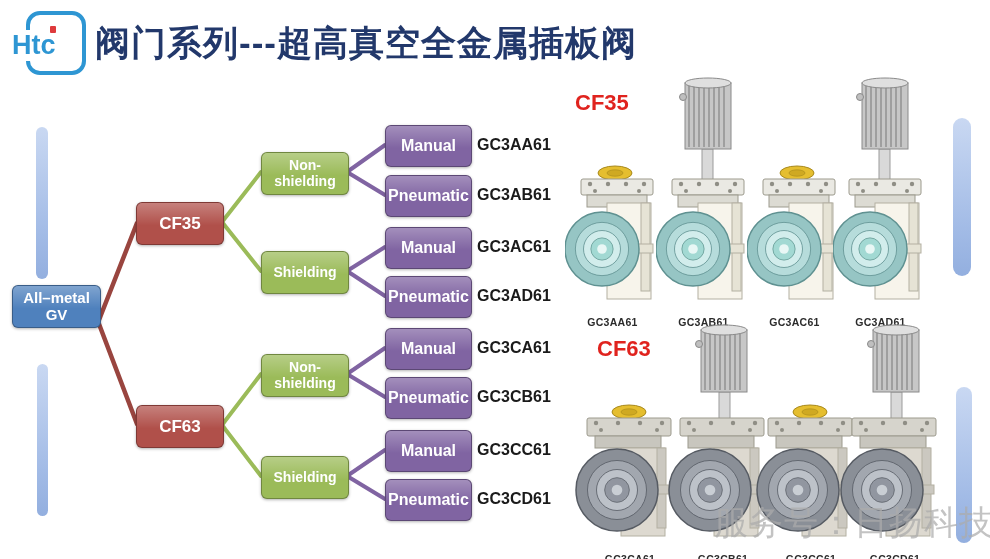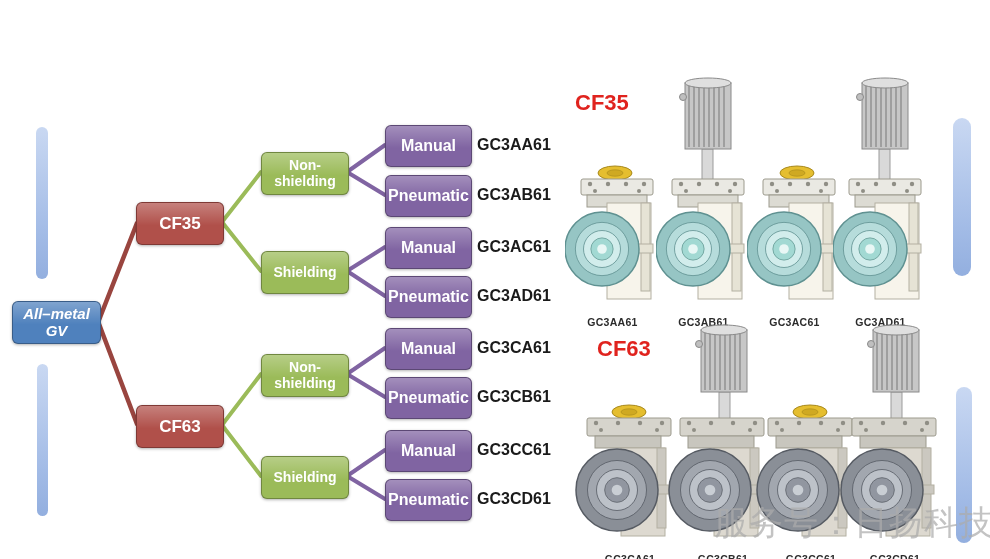--- a/index.html
+++ b/index.html
@@ -77,6 +77,11 @@
   <div class="bar" style="left:953px;top:118px;width:18px;height:158px;"></div>
   <div class="bar" style="left:956px;top:387px;width:16px;height:156px;"></div>
 
+  <div class="logo">
+    <div class="logo-frame"></div>
+    <span class="logo-text">Htc</span>
+    <span class="logo-dot"></span>
+  </div>
 
   <div class="node blue" style="left:12px;top:301px;width:87px;height:41px;font-style:italic;">
     <span>All–metal</span>

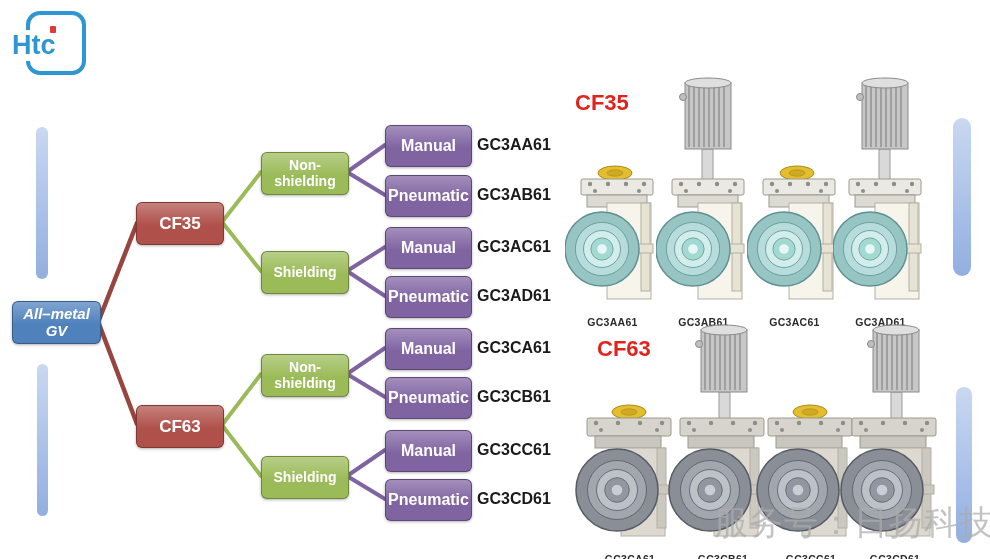--- a/index.html
+++ b/index.html
@@ -82,6 +82,7 @@
     <span class="logo-text">Htc</span>
     <span class="logo-dot"></span>
   </div>
+  <div class="title">阀门系列---超高真空全金属插板阀</div>
 
   <div class="node blue" style="left:12px;top:301px;width:87px;height:41px;font-style:italic;">
     <span>All–metal</span>

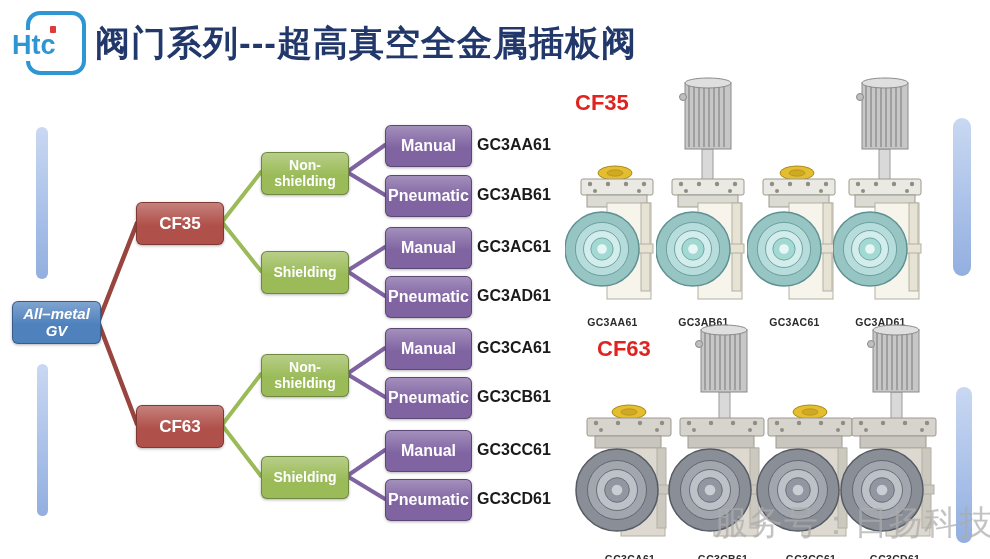--- a/index.html
+++ b/index.html
@@ -84,7 +84,7 @@
   </div>
   <div class="title">阀门系列---超高真空全金属插板阀</div>
 
-  <div class="node blue" style="left:12px;top:301px;width:87px;height:41px;font-style:italic;">
+  <div class="node blue" style="left:12px;top:285px;width:87px;height:41px;">
     <span>All–metal</span>
     <span>GV</span>
   </div>

